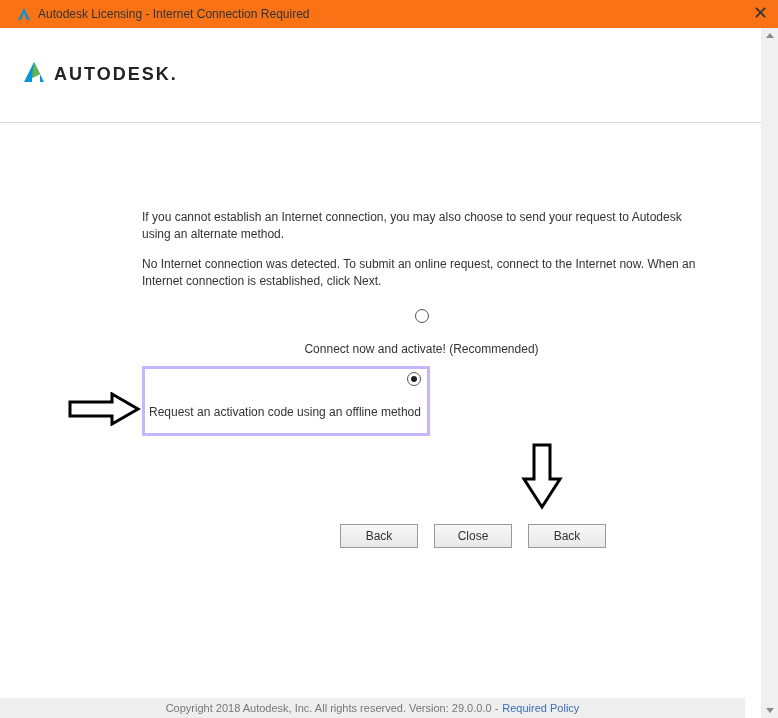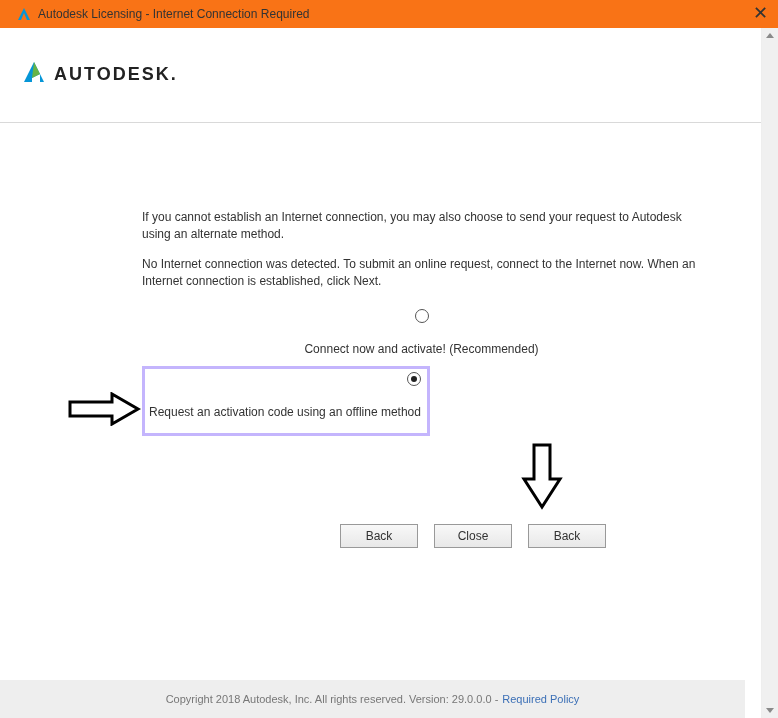--- a/index.html
+++ b/index.html
@@ -164,7 +164,7 @@
       bottom: 0;
       left: 0;
       right: 16px;
-      height: 38px;
+      height: 20px;
       background: #eeeeee;
       display: flex;
       align-items: center;

